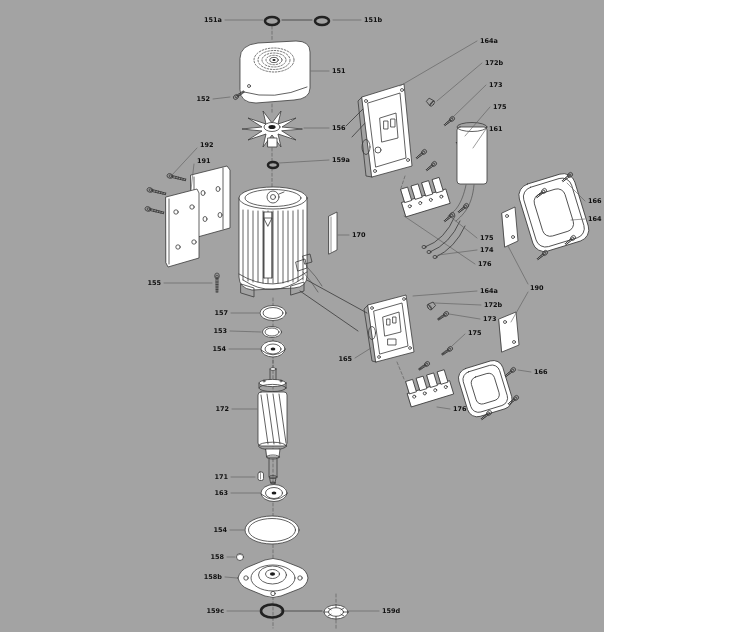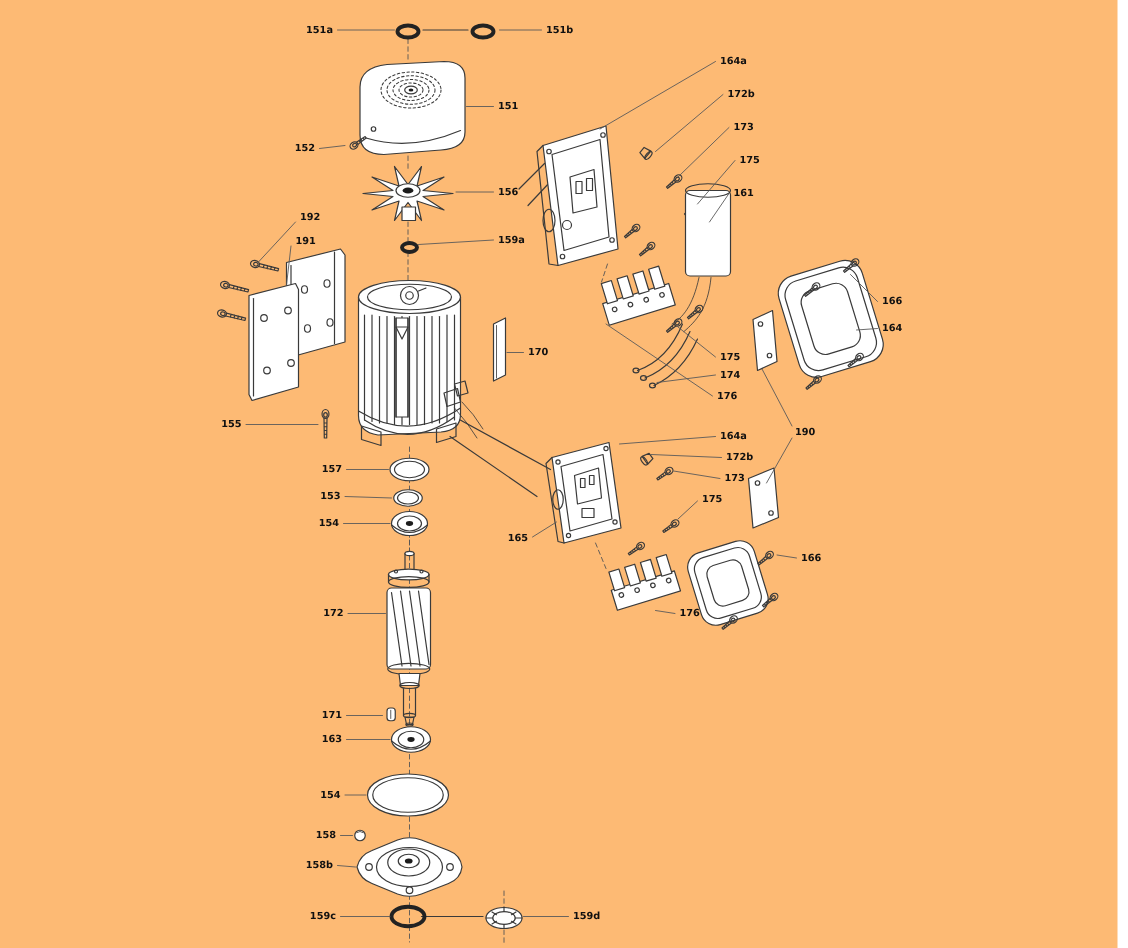--- a/index.html
+++ b/index.html
@@ -3,7 +3,7 @@
 <meta charset="utf-8">
 <style>
   html,body{margin:0;padding:0;background:#fff;}
-  #stage{position:relative;width:745px;height:632px;background:#fdba74;overflow:hidden;}
+  #stage{position:relative;width:604px;height:632px;background:#a3a3a3;overflow:hidden;}
   svg{display:block;}
   svg path,svg rect,svg ellipse,svg circle,svg line,svg polyline,svg polygon{
     fill:none;stroke:#3a3a3a;stroke-width:.8;stroke-linecap:round;stroke-linejoin:round;}

